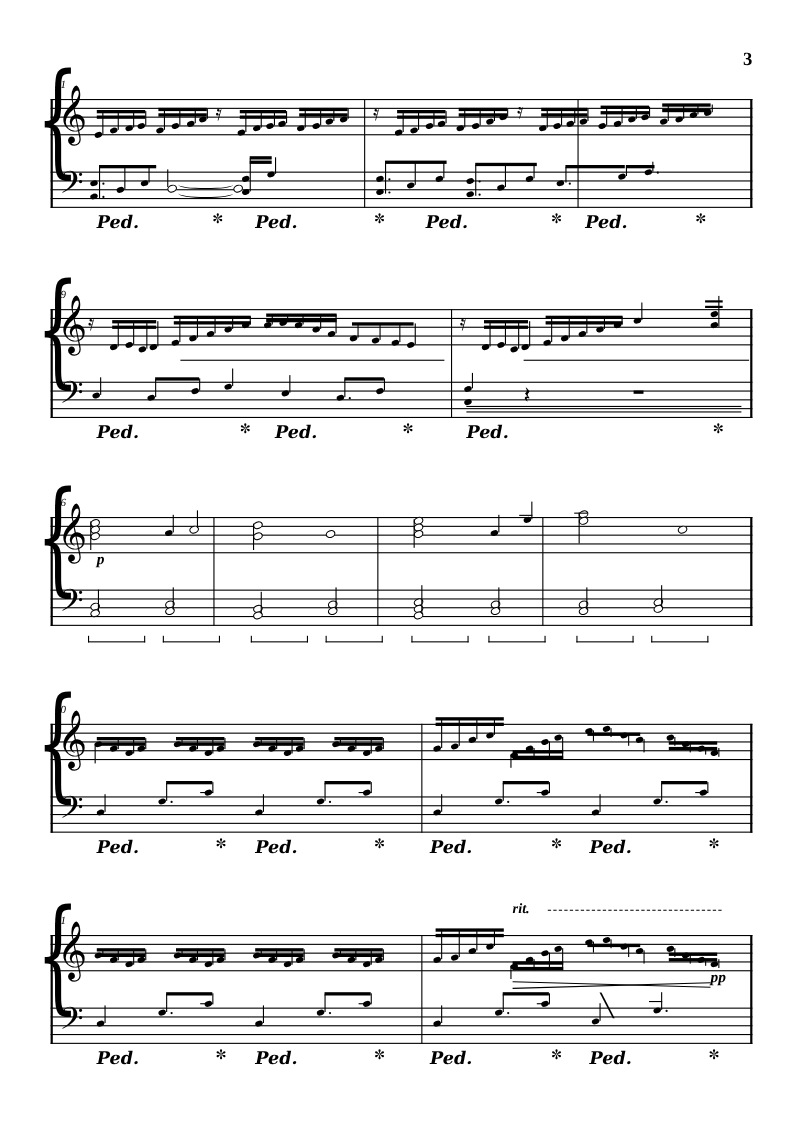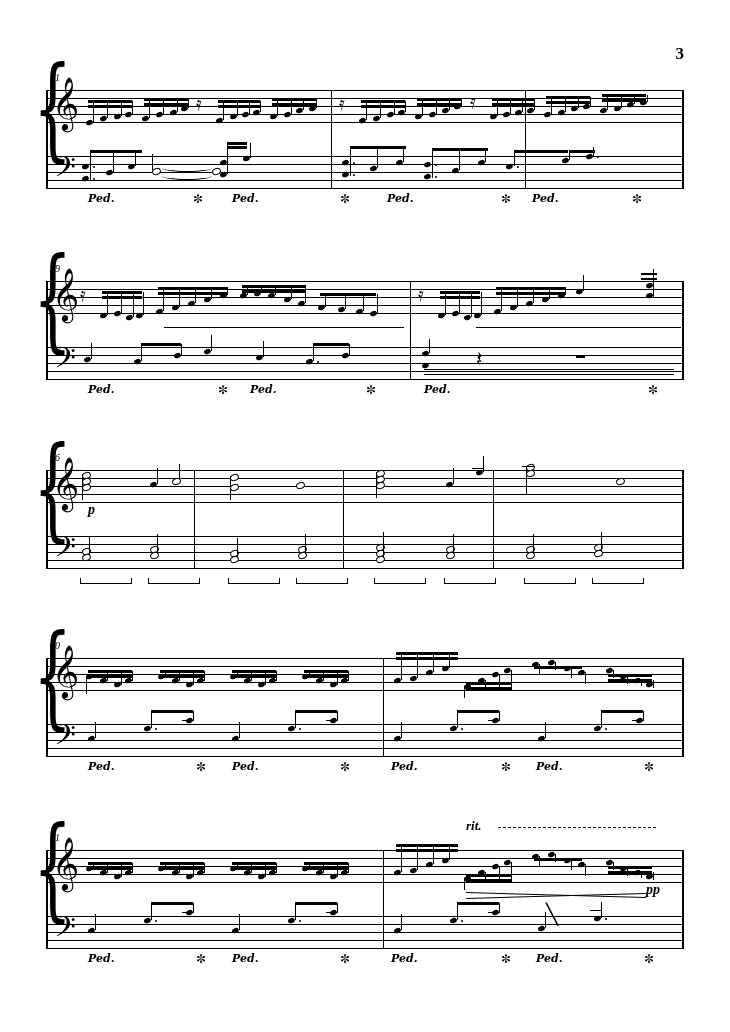--- a/index.html
+++ b/index.html
@@ -178,7 +178,7 @@
   .ped {
     position: absolute;
     font-family: "DejaVu Serif", serif;
-    font-size: 11px;
+    font-size: 16px;
     font-weight: bold;
     font-style: italic;
     color: #000;

